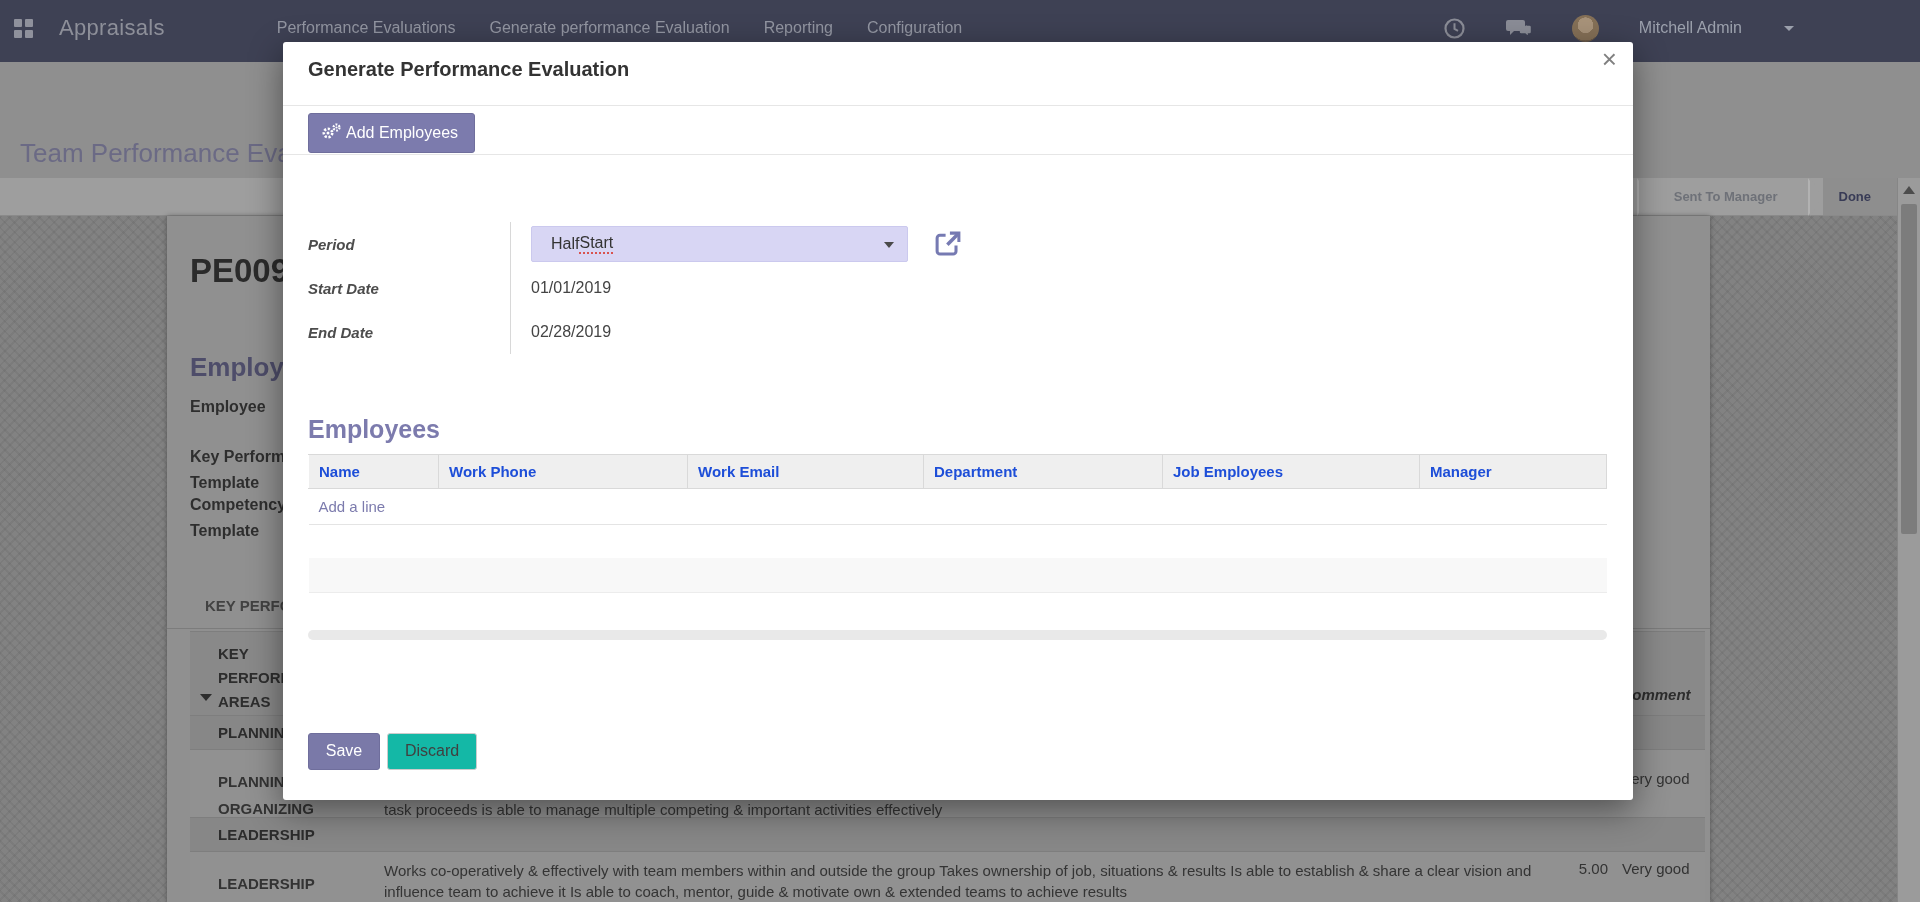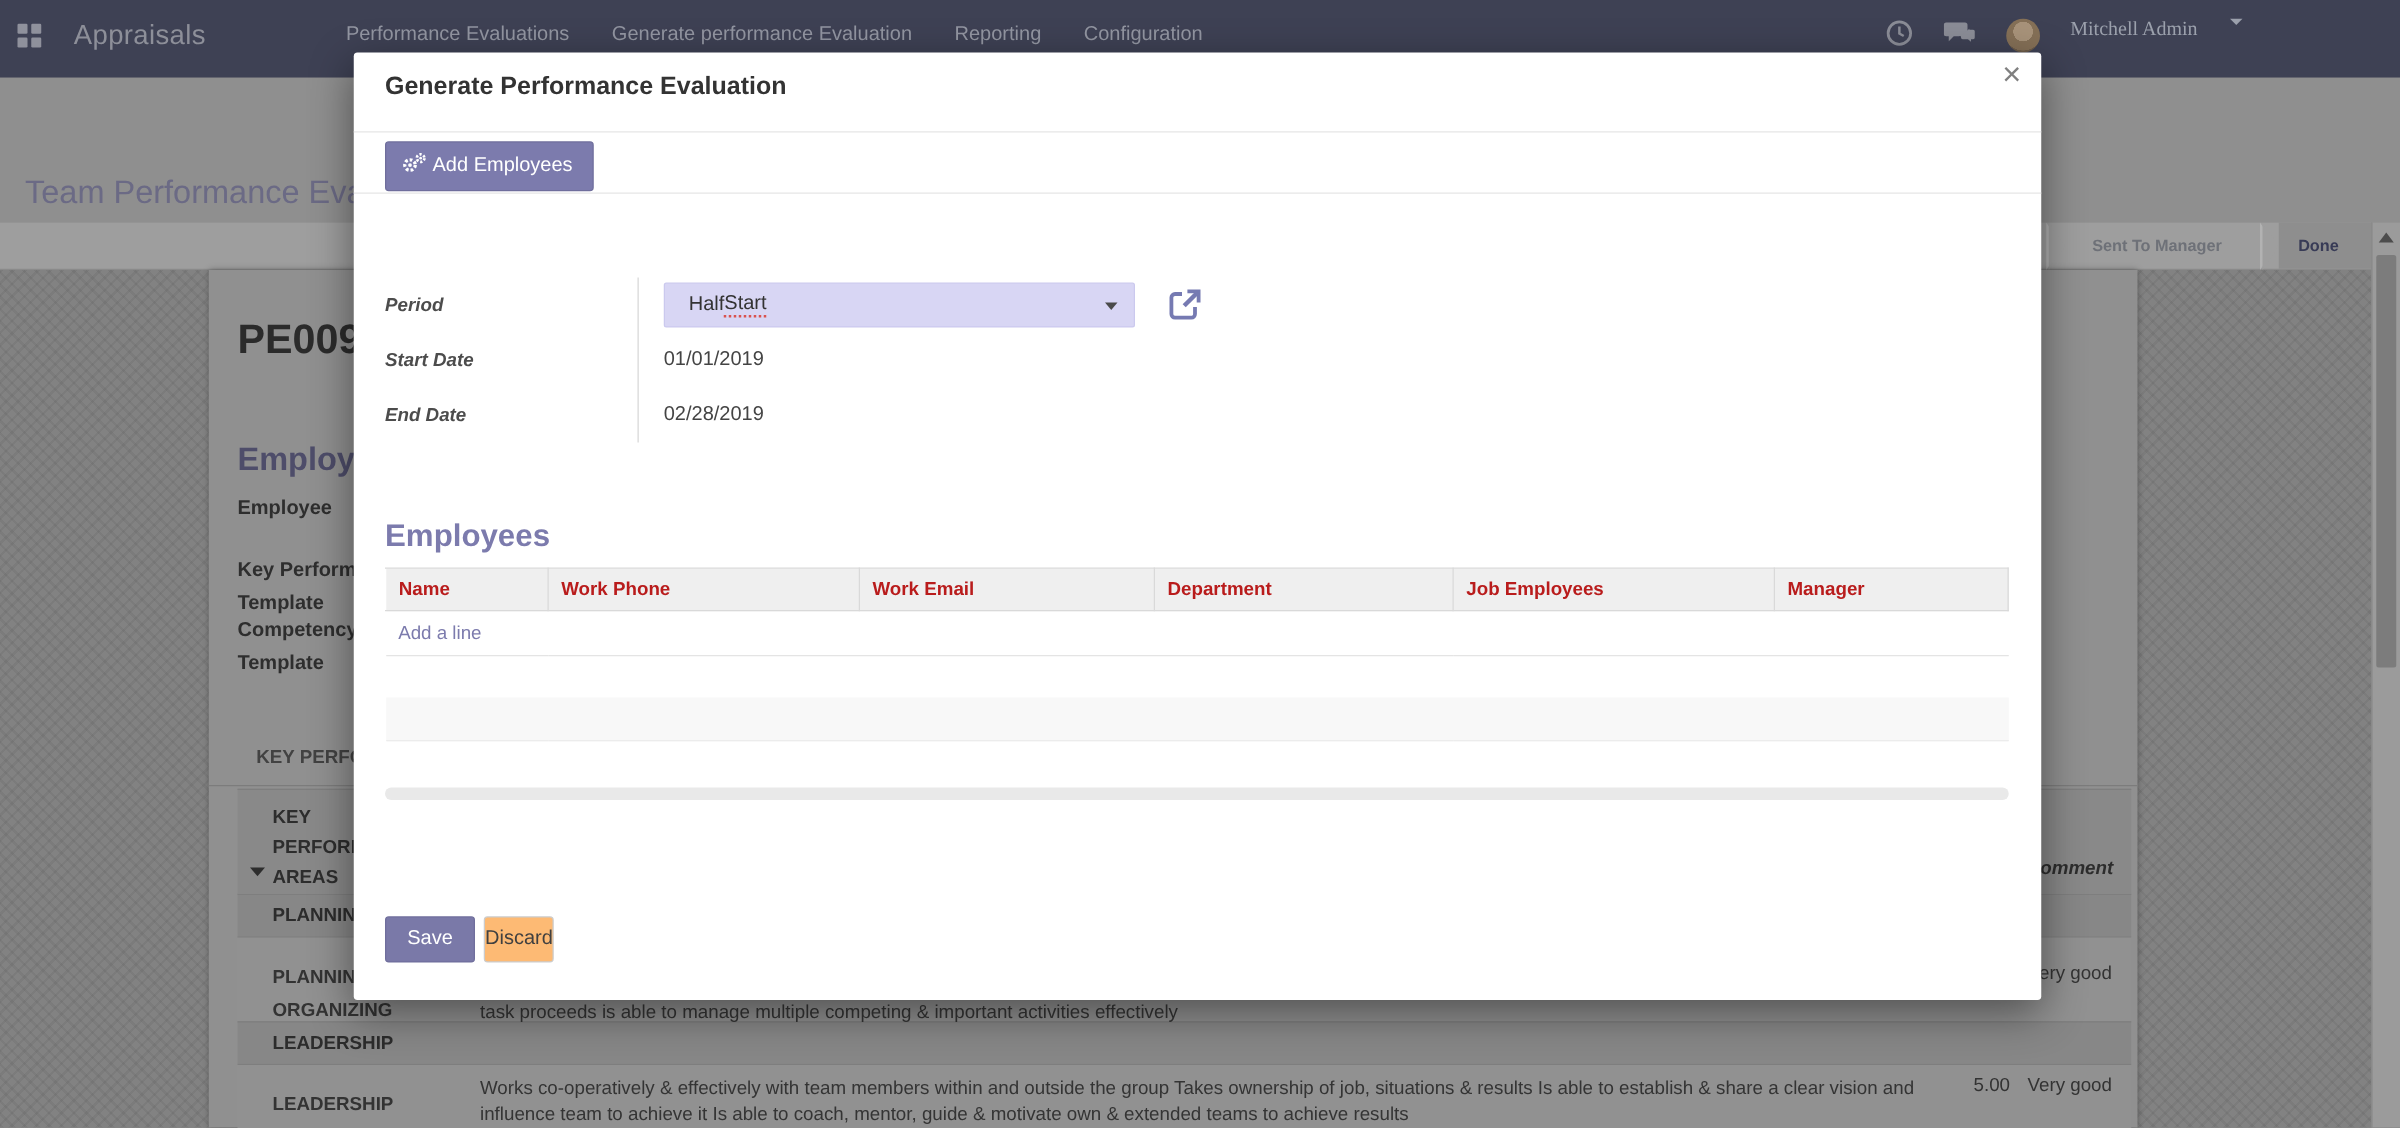--- a/index.html
+++ b/index.html
@@ -14,7 +14,7 @@
   .brand { font-size:22px; color:#8d8f99; font-weight:400; letter-spacing:.3px; }
   .nav-menu { display:flex; margin-left:112px; gap:34px;text-align:right; }
   .nav-menu .nav-item { font-size:16px; color:#9396a2; cursor:pointer; white-space:nowrap; }
-  .nav-right { margin-left:auto; display:flex; gap:24px; padding-right:126px;font-family:Liberation Serif, serif; }
+  .nav-right { margin-left:auto; display:flex; align-items:center; gap:40px; padding-right:126px; }
   .nav-ico svg { display:block; }
   .avatar { width:27px; height:27px; border-radius:50%;
     background:radial-gradient(circle at 50% 38%, #a8937a 0 36%, #857057 37% 70%, #6d5c49 71%); }

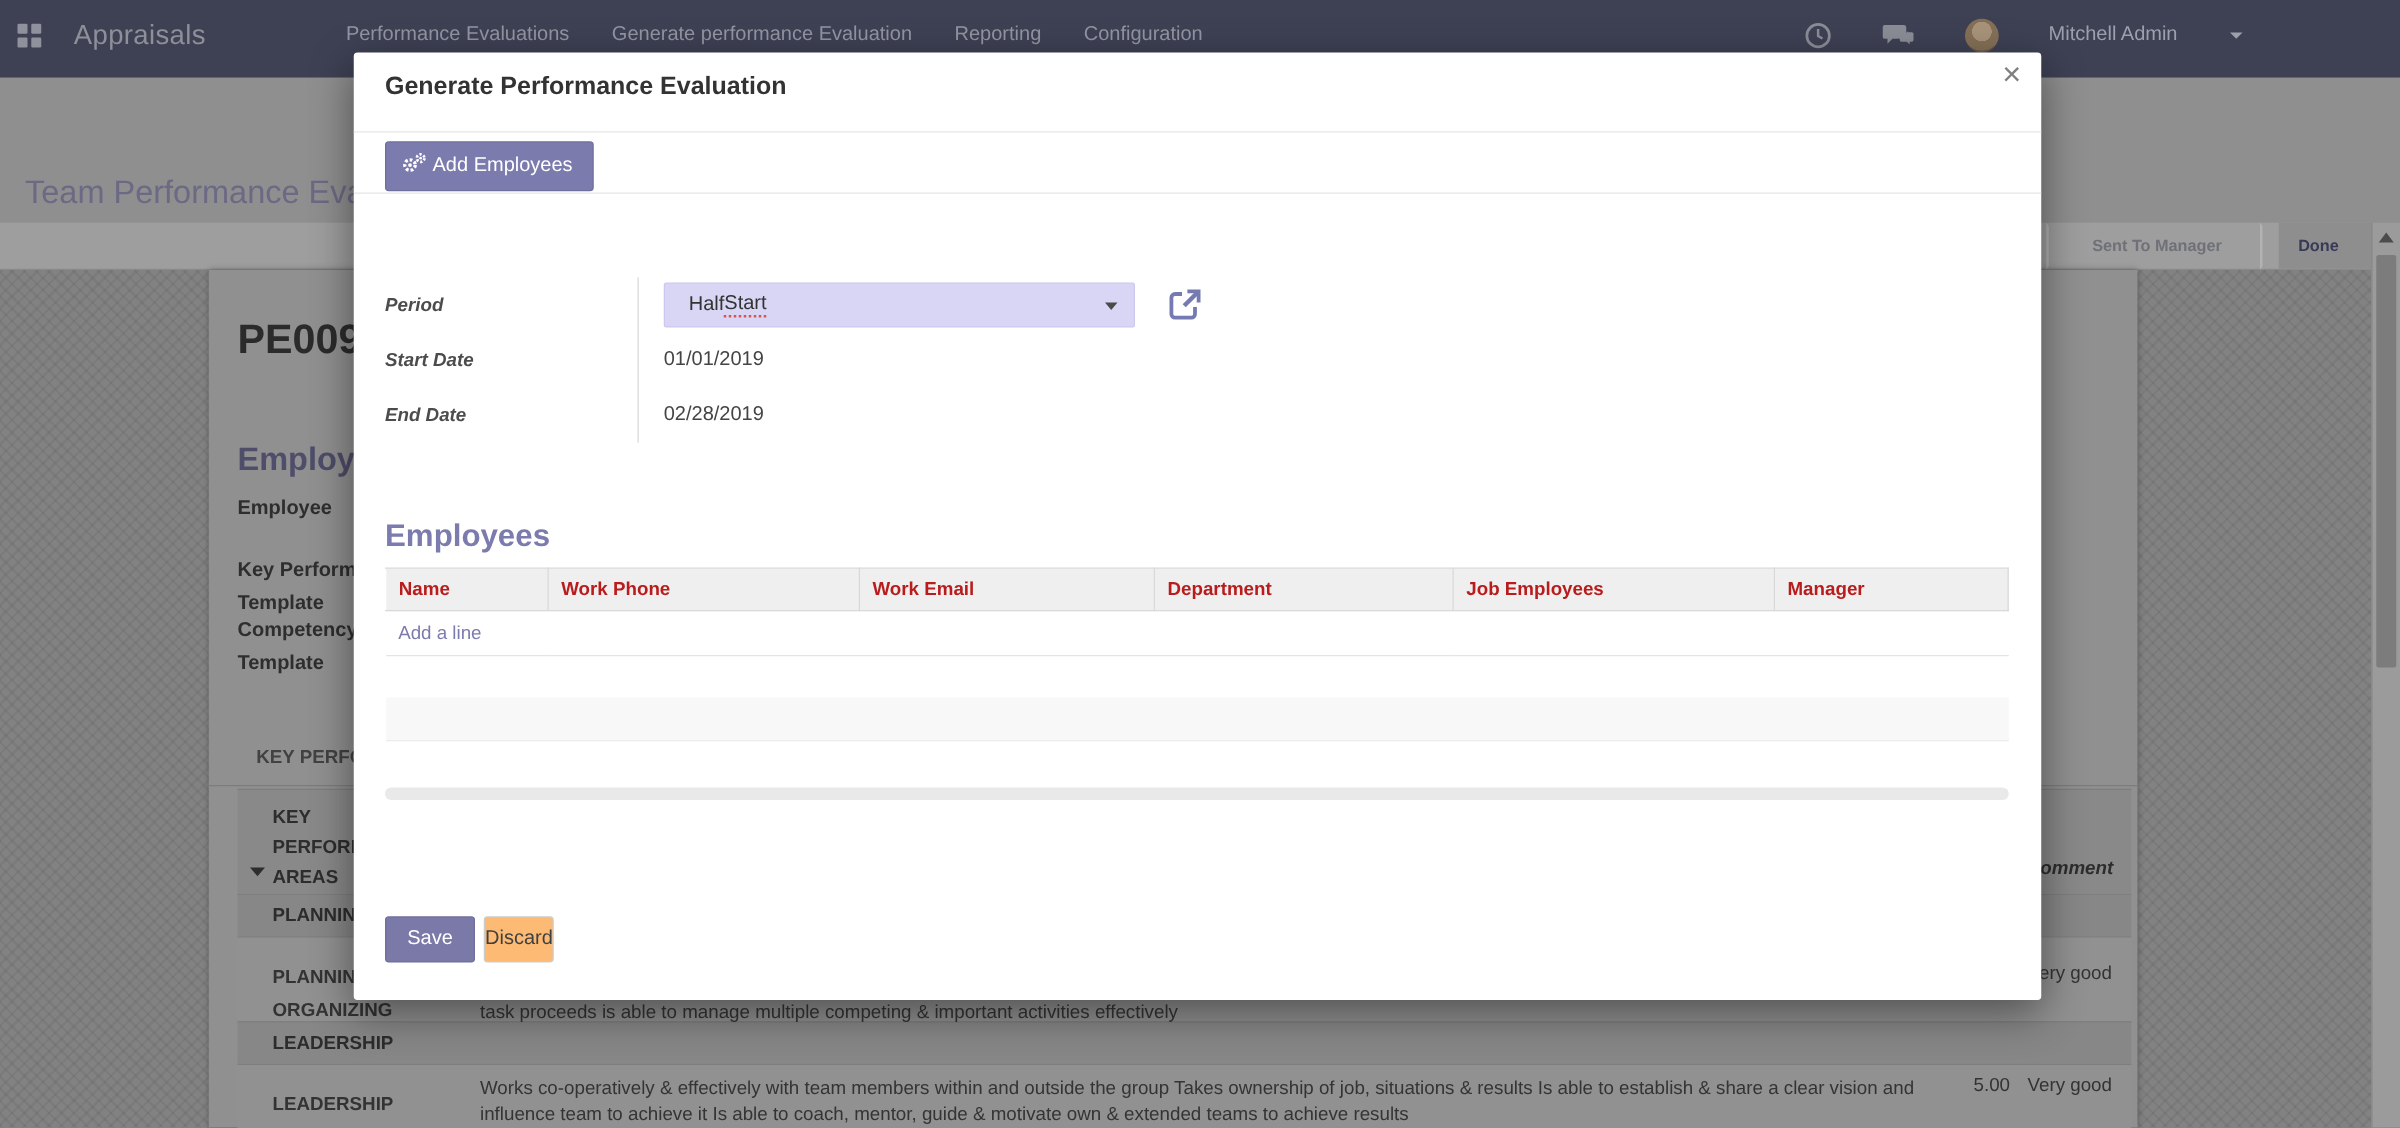--- a/index.html
+++ b/index.html
@@ -119,7 +119,7 @@
   .emp-heading { margin-top:61px; font-size:25px; font-weight:bold; color:#7c7bad; }
   .emp-table { margin-top:10px; width:1299px; border-collapse:collapse; table-layout:fixed; }
   .emp-table th { height:34px; background:#efefef; border:1px solid #d9d9d9; border-left:none;
-    font-size:15px; font-weight:bold; color:#b91c1c; text-align:left; padding-left:10px; }
+    font-size:15px; font-weight:bold; color:#1d4ed8; text-align:left; padding-left:10px; }
   .emp-table th:first-child { border-left:1px solid #d9d9d9; border-left-color:transparent; }
   .emp-table td { height:36px; font-size:15px; padding-left:10px; }
   .add-line-row td { border-bottom:1px solid #e4e4e4; }

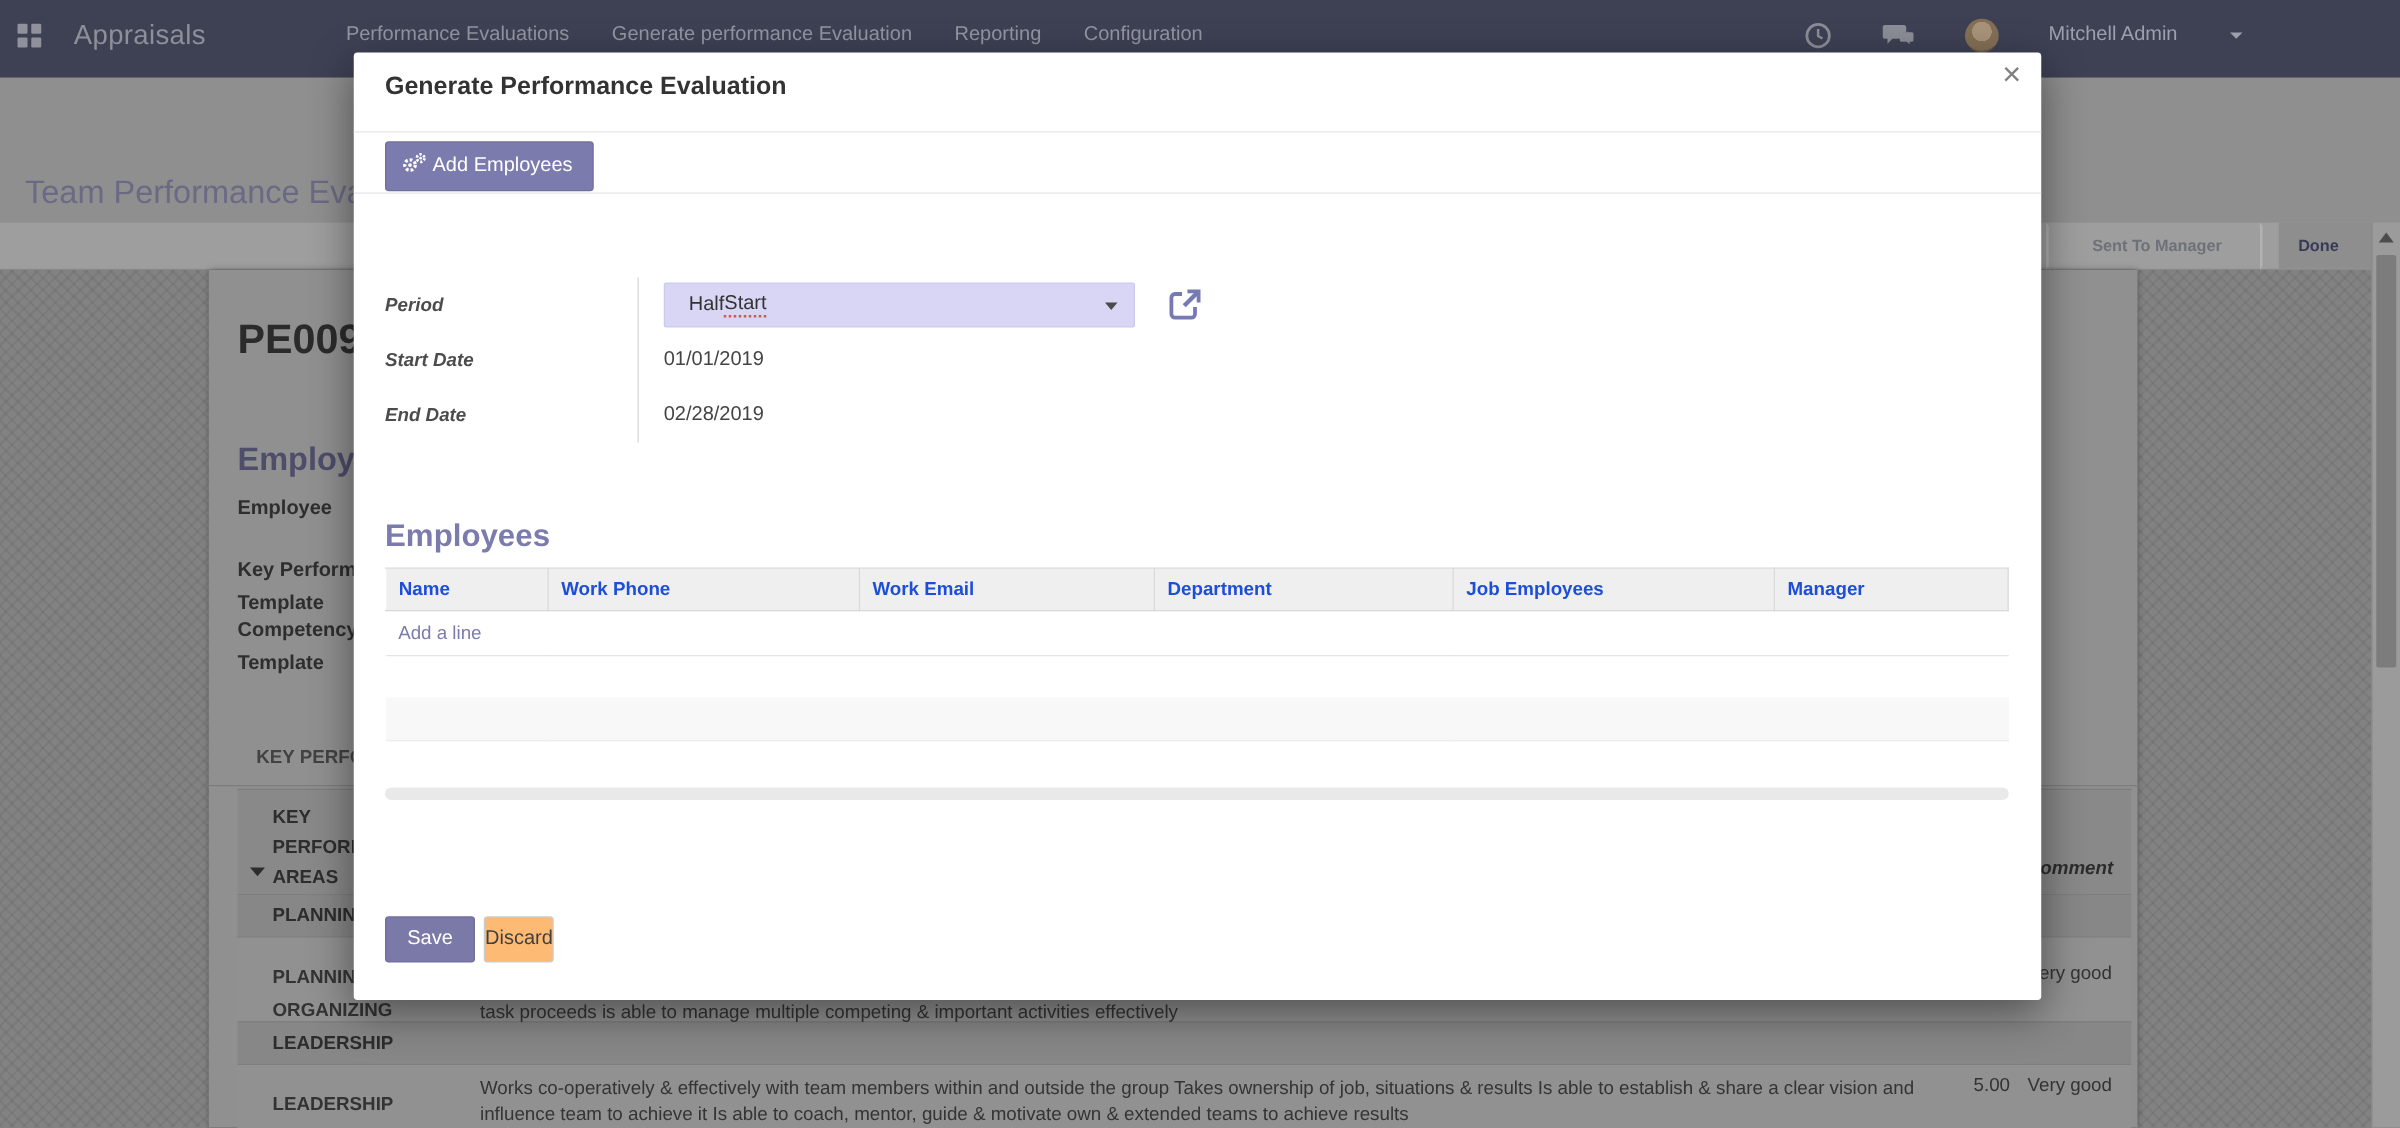--- a/index.html
+++ b/index.html
@@ -132,7 +132,7 @@
   .modal-footer { margin-top:93px; display:flex; gap:7px; }
   .btn-save { width:72px; height:37px; background:#7a79a8; border:1px solid #6f6e9c; border-radius:3px;
     color:#ffffff; font-size:16px; cursor:pointer; }
-  .btn-discard { height:37px; padding:0 0; background:#fdba74; border:1px solid #cccccc; border-radius:3px;
+  .btn-discard { height:37px; padding:0 17px; background:#14b8a6; border:1px solid #cccccc; border-radius:3px;
     color:#404040; font-size:16px; cursor:pointer; }
 </style>
 </head>

